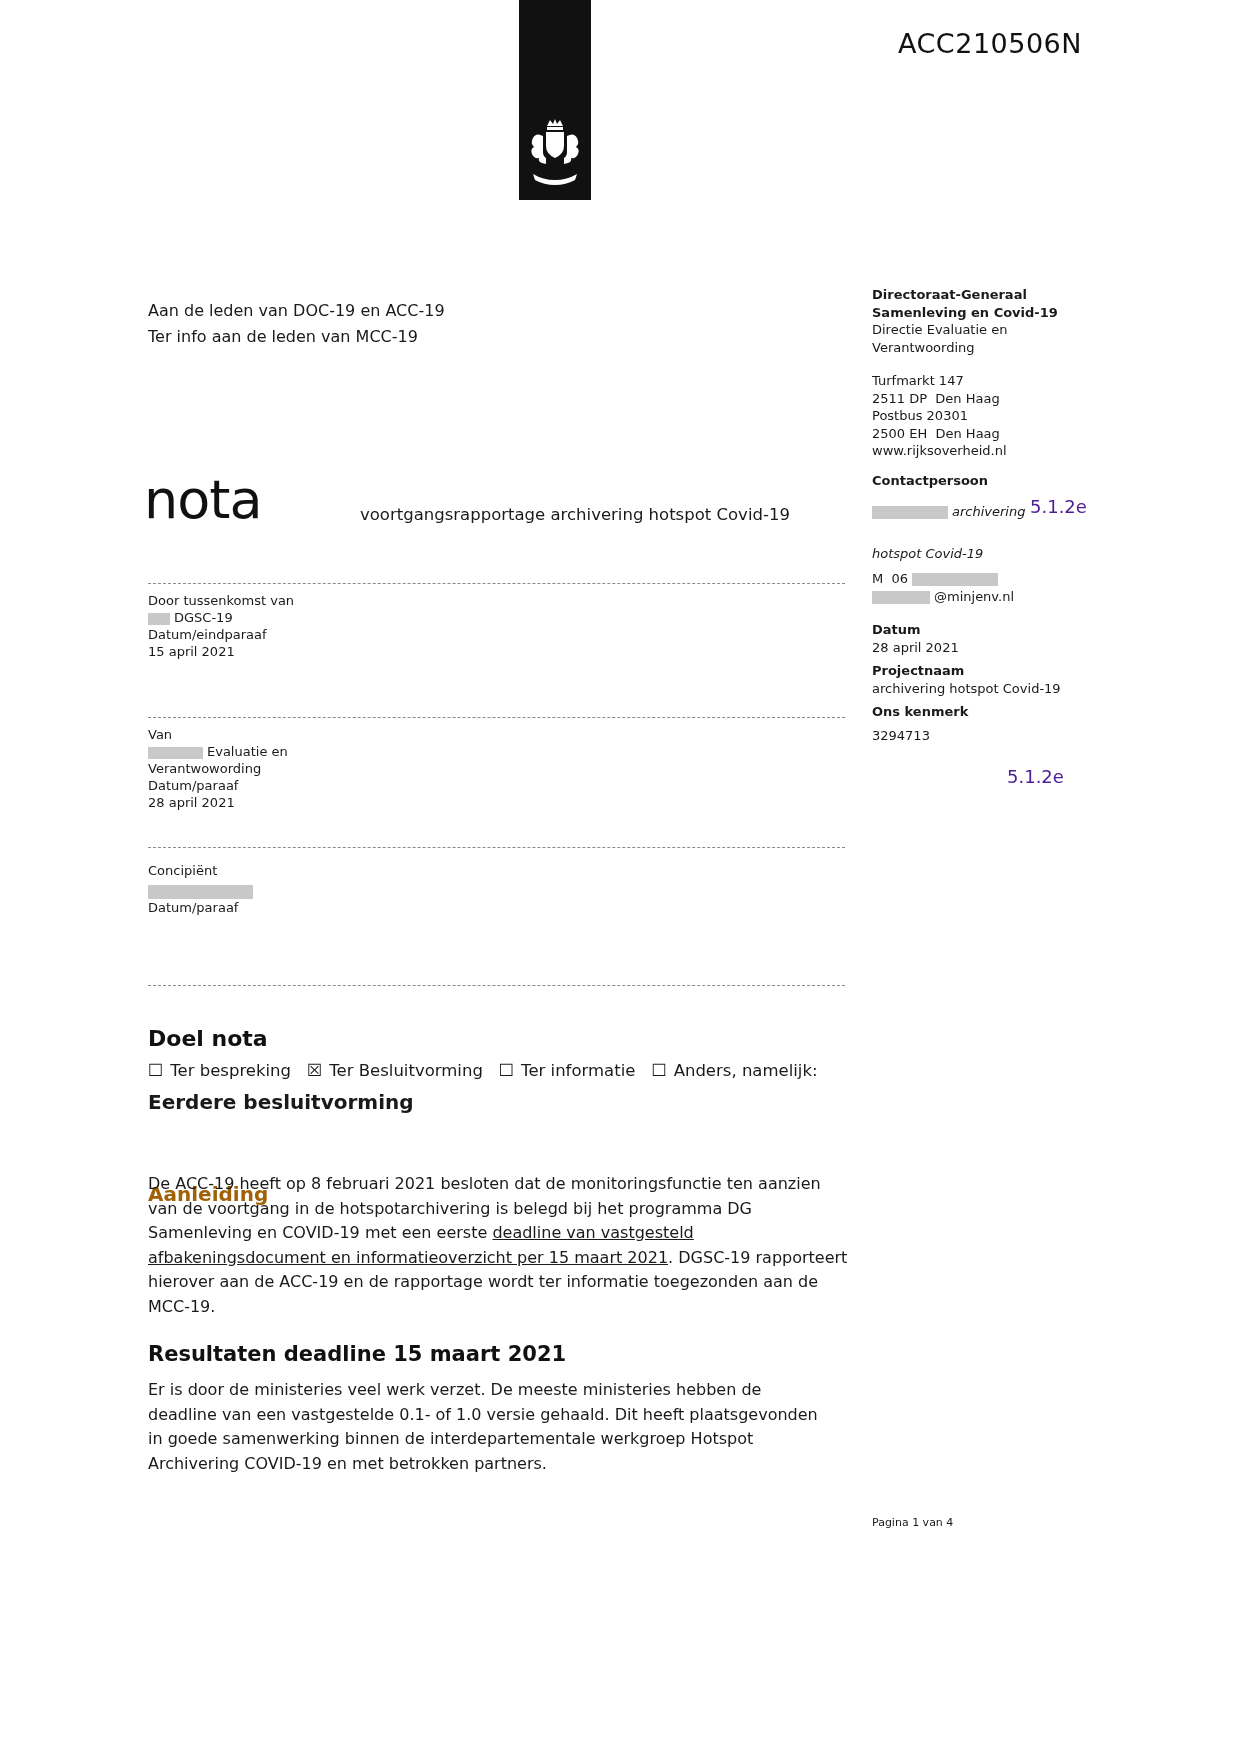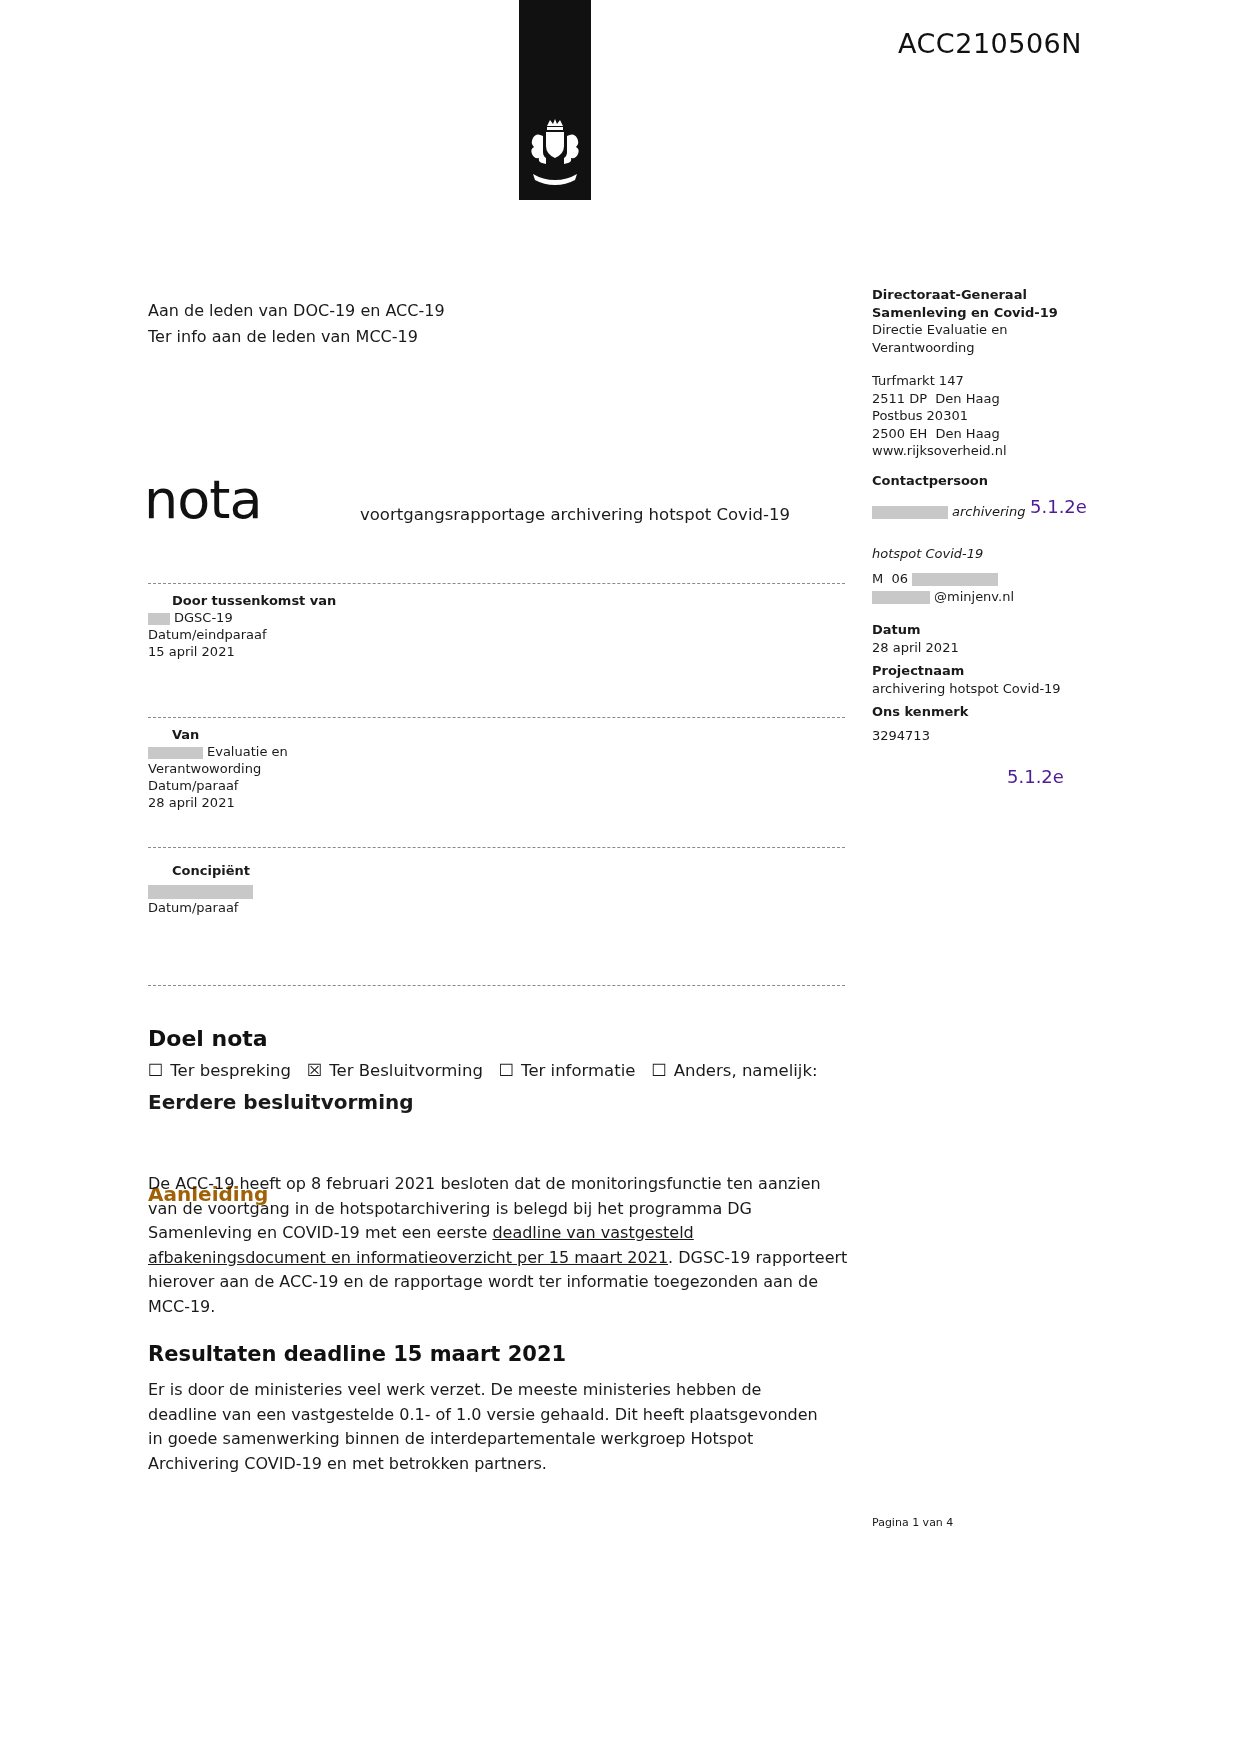--- a/index.html
+++ b/index.html
@@ -64,7 +64,7 @@
     position:absolute; left:148px; width:330px;
     font-size:13px; line-height:17px;
   }
-  .meta-block .b { font-weight:bold;margin-left:24px; }
+  .meta-block .b { font-weight:normal; }
 
   .h-doel { position:absolute; left:148px; top:1026px; font-size:22px; font-weight:bold; color:#111; }
   .doel-options {

